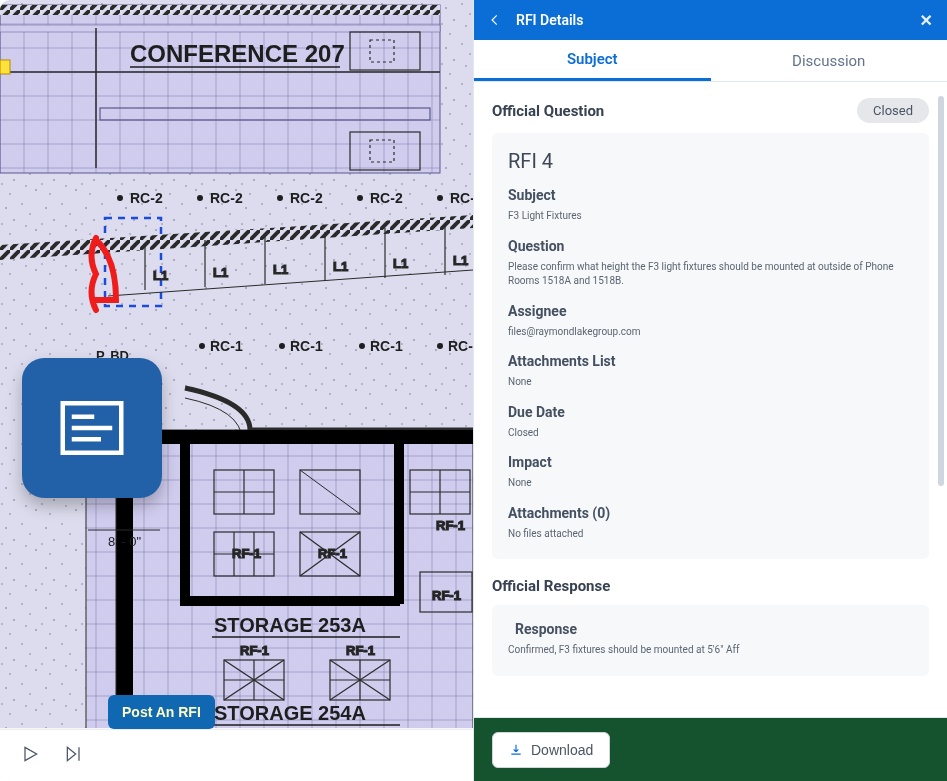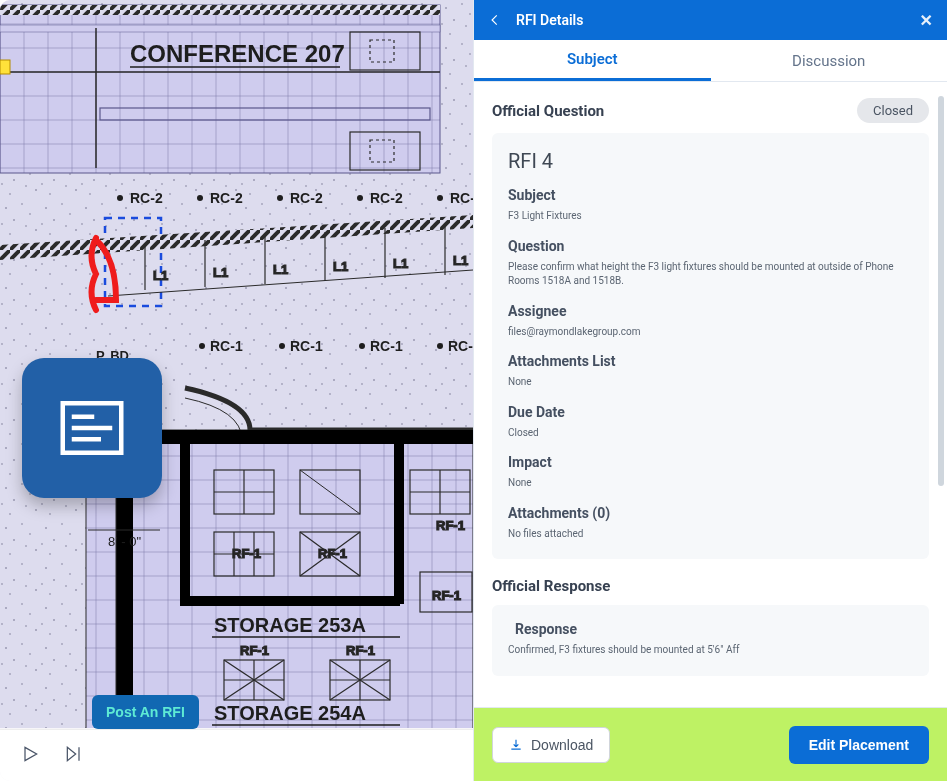--- a/index.html
+++ b/index.html
@@ -9,7 +9,7 @@
   
   .plan-pane { position: relative; width: 473px; height: 781px; border-radius: 10px 0 0 10px; overflow: hidden; background:#f7f6f9; }
   .plan-svg { position:absolute; inset:0; width:473px; height:728px; }
-  .post-rfi-btn { position:absolute; left:92px; top:695px; background:#1168b2; color:#5eead4; border:none; border-radius:6px; padding:9px 14px; font-size:14px; font-weight:600; cursor:pointer; }
+  .post-rfi-btn { position:absolute; left:108px; top:695px; background:#1168b2; color:#fef9c3; border:none; border-radius:6px; padding:9px 14px; font-size:14px; font-weight:600; cursor:pointer; }
   .rfi-placed-icon { position:absolute; left:22px; top:358px; width:140px; height:140px; background:#2260a7; border-radius:22px; display:flex; align-items:center; justify-content:center; box-shadow:0 8px 16px rgba(0,0,0,.25); }
   .rfi-placed-icon svg { width:72px; height:72px; stroke:#fff; fill:none; stroke-width:4; }
   .plan-controls { position:absolute; left:0; bottom:0; width:473px; height:52px; background:#fff; display:flex; align-items:center; gap:24px; padding-left:20px; border-top:1px solid #eee; }

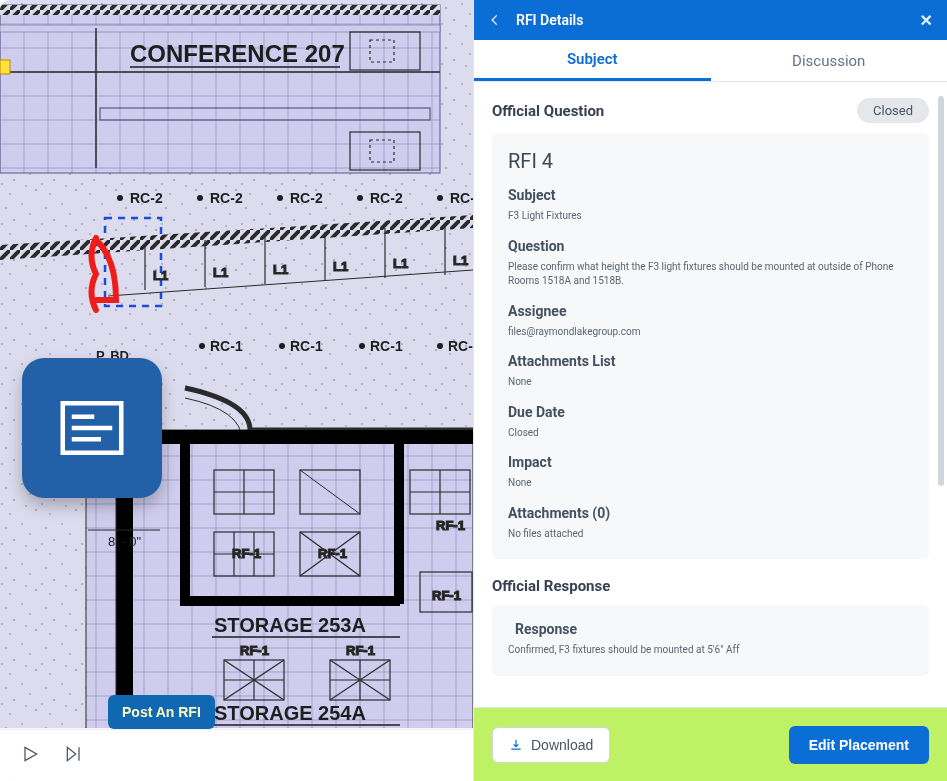--- a/index.html
+++ b/index.html
@@ -33,7 +33,7 @@
   .fld-label { font-size:14px; font-weight:700; color:#455061; margin-top:14px; }
   .fld-label:first-of-type { margin-top:0;padding-left:7px; }
   .fld-value { font-size:10px; color:#5b6572; margin-top:6px; line-height:1.45; }
-  .details-footer { height:74px; border-top:1px solid #e2e8f0; display:flex; align-items:center; padding:0 18px; gap:12px; background:#bef264; }
+  .details-footer { height:64px; border-top:1px solid #e2e8f0; display:flex; align-items:center; padding:0 18px; gap:12px; background:#14532d; }
   .download-btn { border:1px solid #d1d5db; background:#fff; color:#4b5563; font-size:14px; padding:9px 16px; border-radius:6px; display:flex; align-items:center; gap:8px; cursor:pointer; }
   .download-btn svg { width:14px; height:14px; stroke:#0b6dd6; fill:none; stroke-width:2; }
   .edit-btn { margin-left:auto; background:#0b6dd6; color:#fff; border:none; border-radius:6px; padding:11px 20px; font-size:14px; font-weight:600; cursor:pointer; }

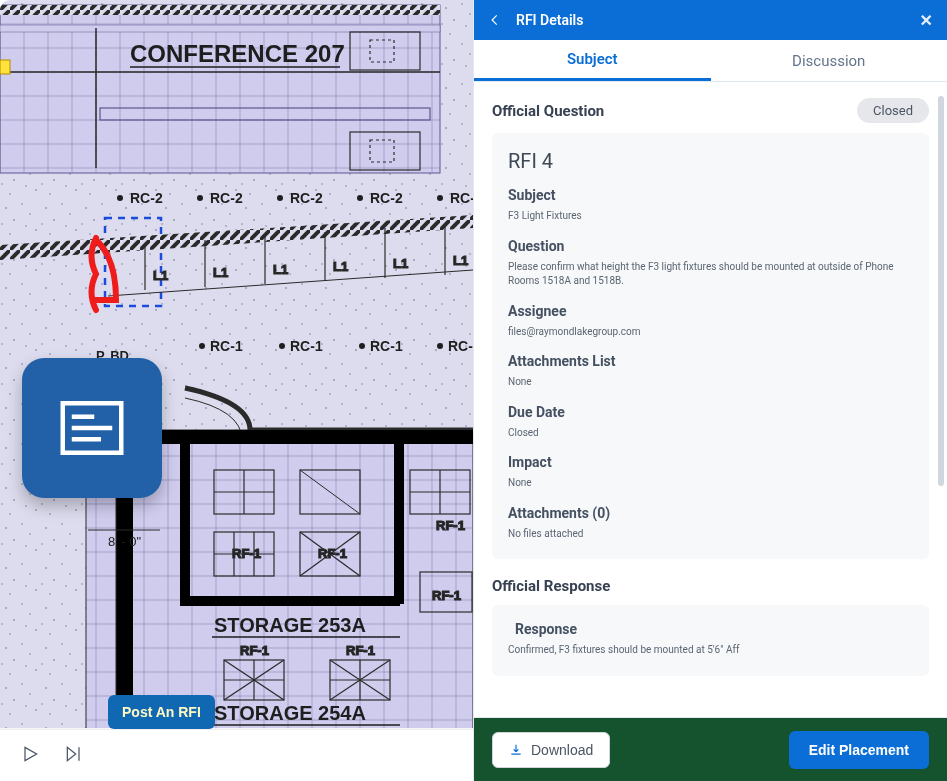--- a/index.html
+++ b/index.html
@@ -285,7 +285,6 @@
           </svg>
         <span>Download</span>
       </button>
-      <button class="edit-btn">Edit Placement</button>
     </div>
 
     <div class="scroll-hint"></div>

